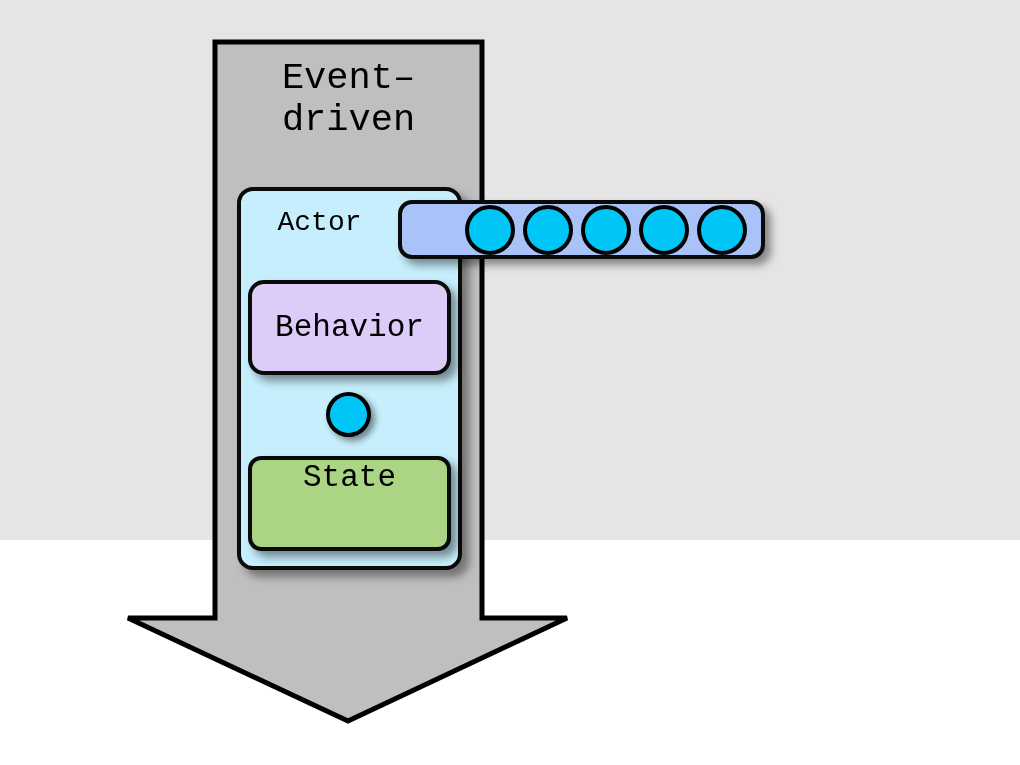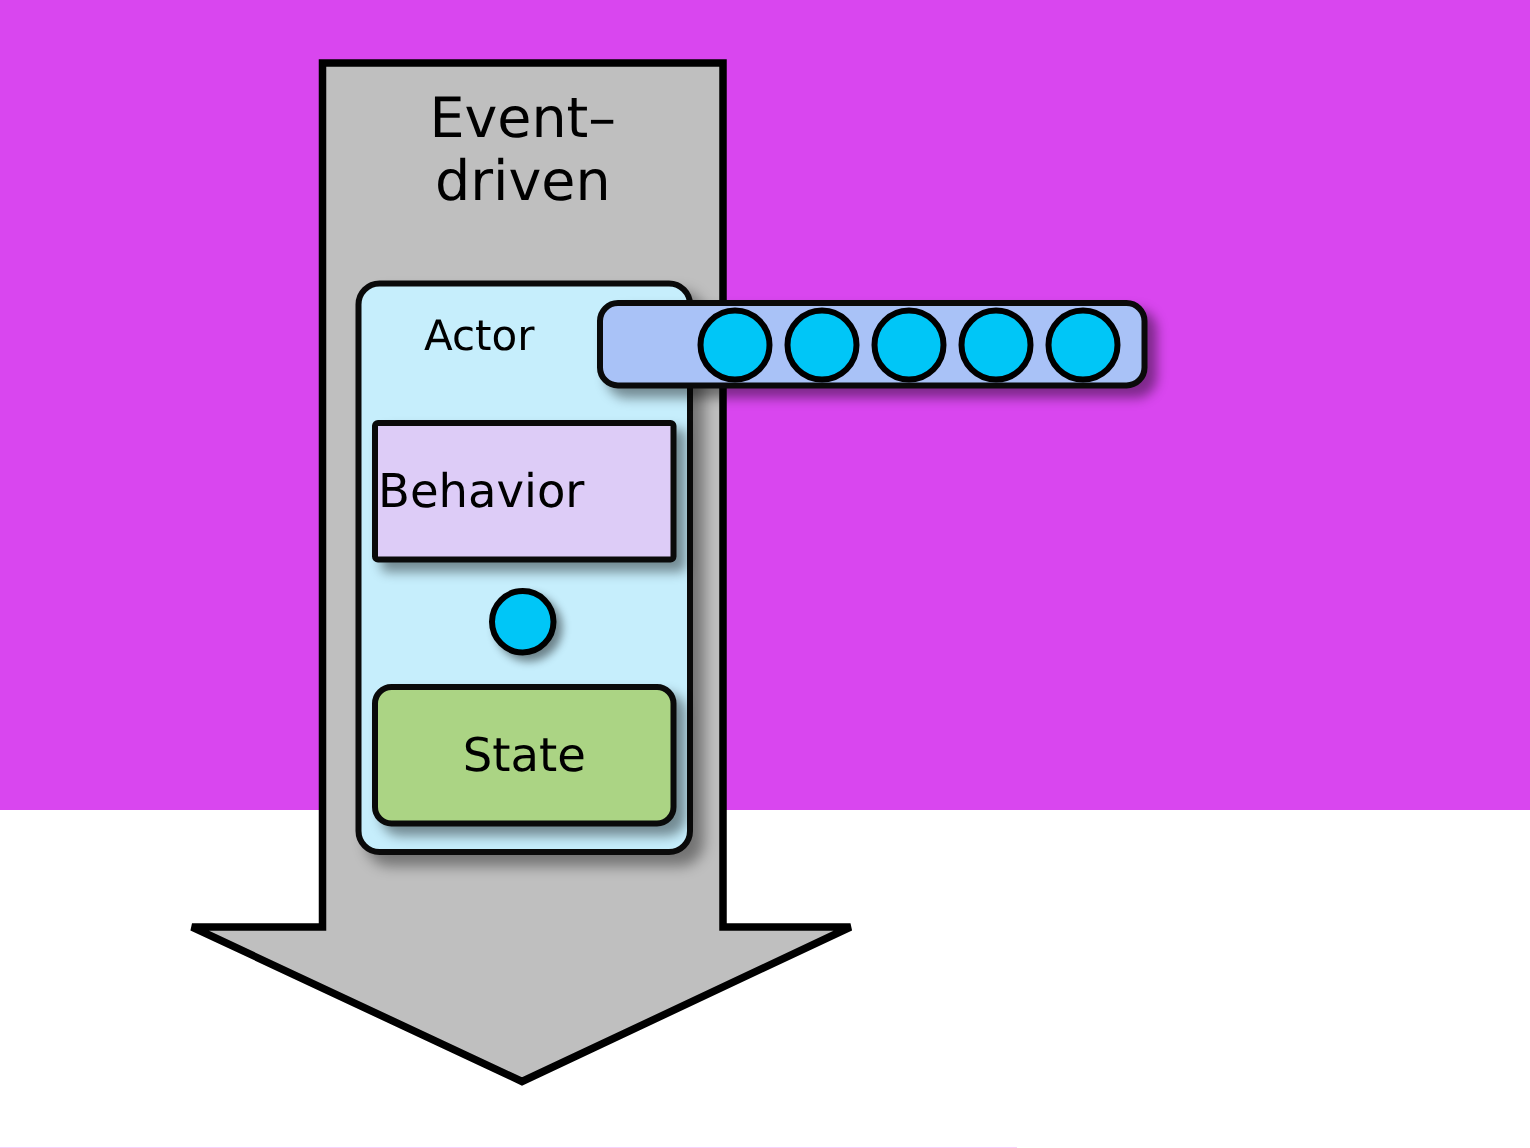--- a/index.html
+++ b/index.html
@@ -17,7 +17,8 @@
     position: relative;
     width: 1020px;
     height: 540px;
-    background: #d946ef;
+    background: #e5e5e5;
+    font-family: Liberation Mono, monospace;
   }
 
   

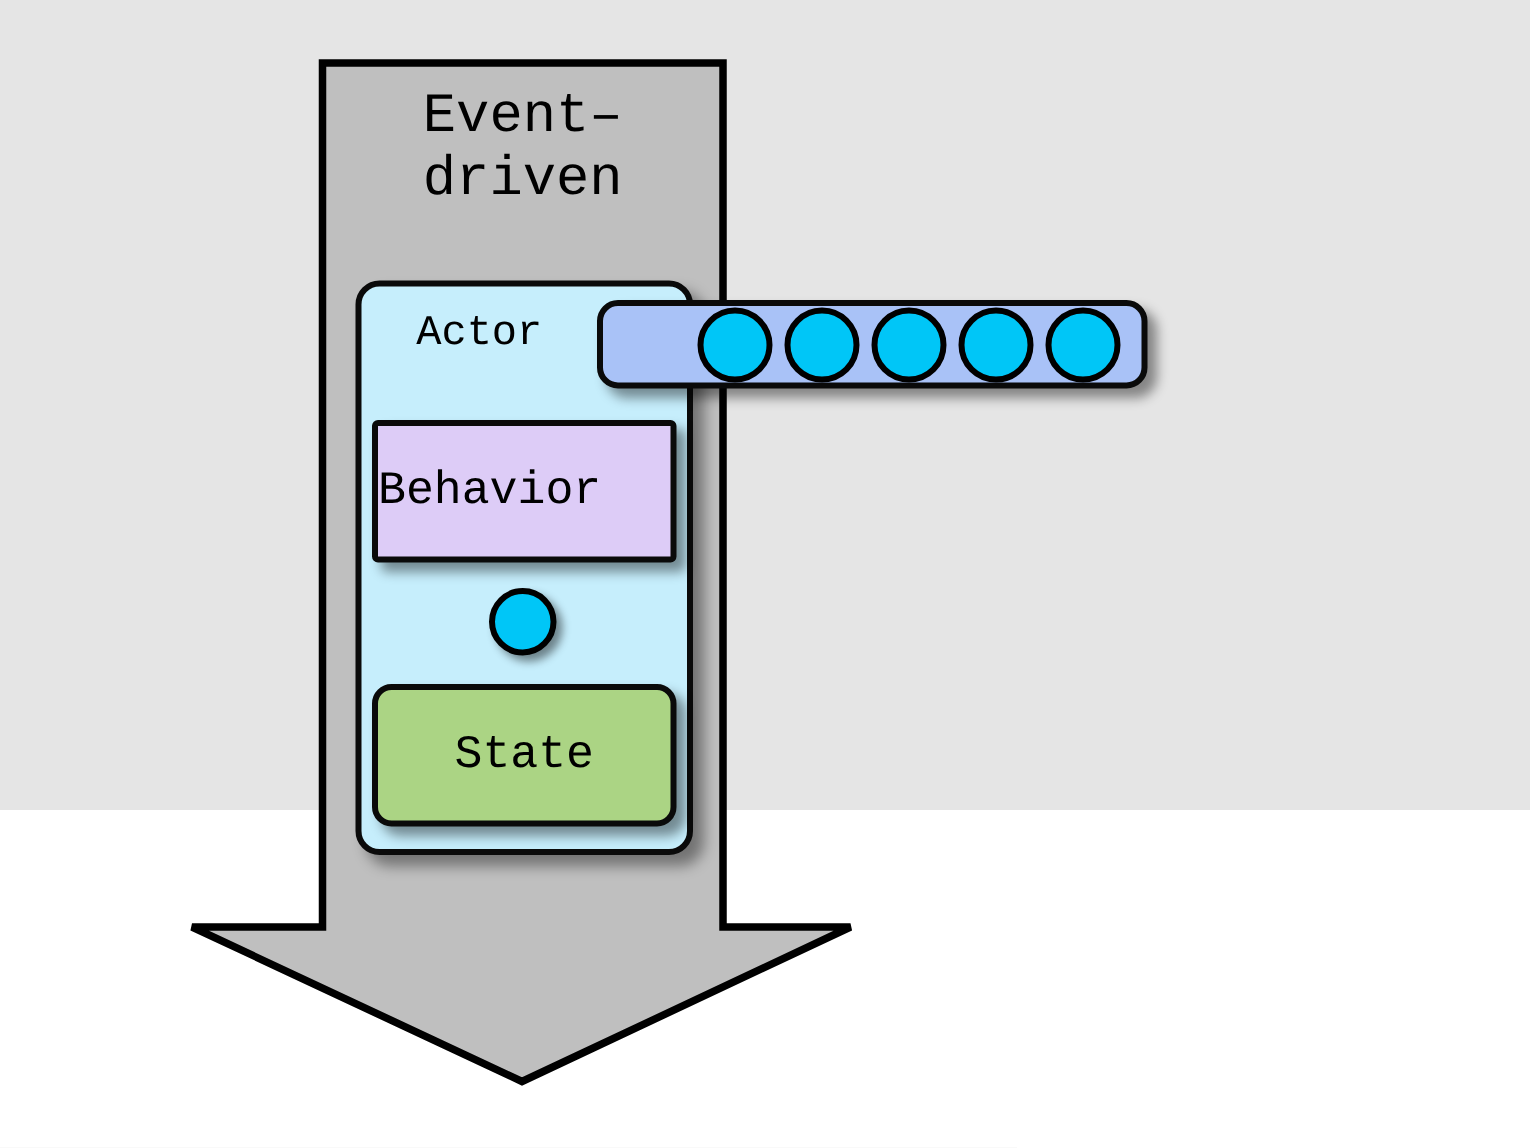--- a/index.html
+++ b/index.html
@@ -76,12 +76,12 @@
     height: 95px;
     background: #ddccf7;
     border: 4px solid #0a0a0a;
-    border-radius: 4px;
+    border-radius: 16px;
     box-sizing: border-box;
     box-shadow: 6px 6px 8px rgba(0,0,0,0.42);
     display: flex;
     align-items: center;
-    justify-content: flex-start;
+    justify-content: center;
   }
   .behavior-box .boxlabel {
     font-size: 31px;

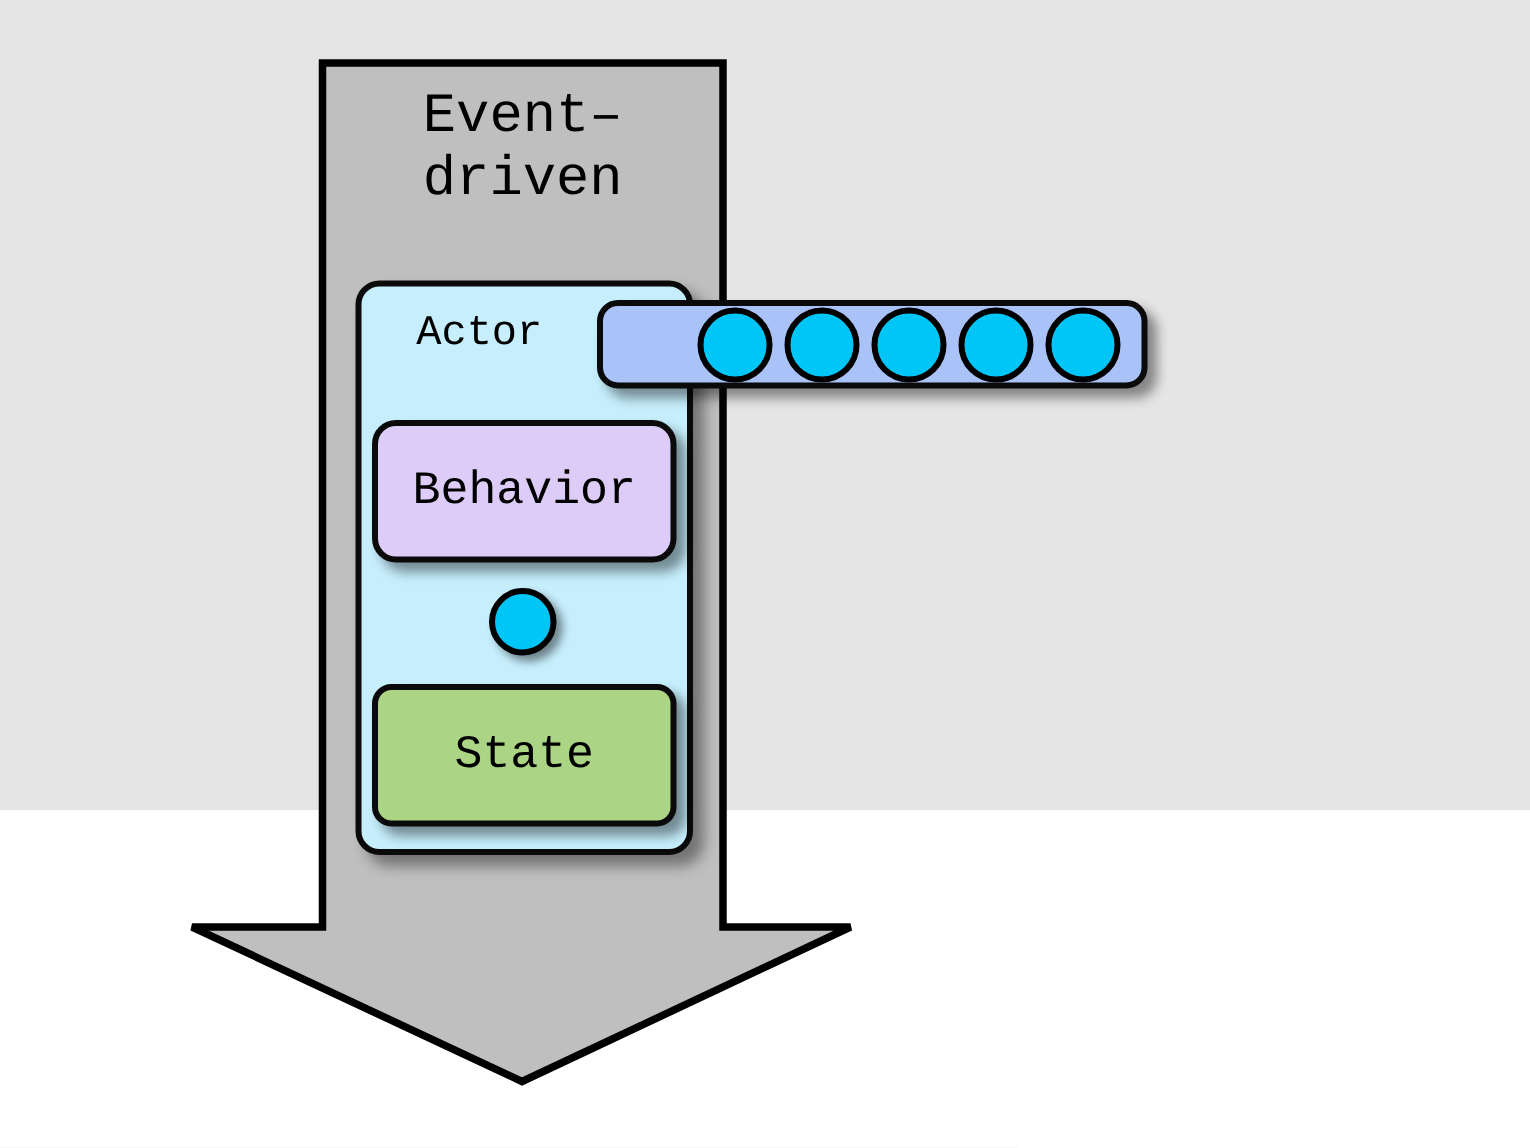--- a/index.html
+++ b/index.html
@@ -101,7 +101,7 @@
     box-sizing: border-box;
     box-shadow: 6px 6px 8px rgba(0,0,0,0.42);
     display: flex;
-    align-items: center;
+    align-items: flex-start;
     justify-content: center;
   }
   .state-box .boxlabel {

